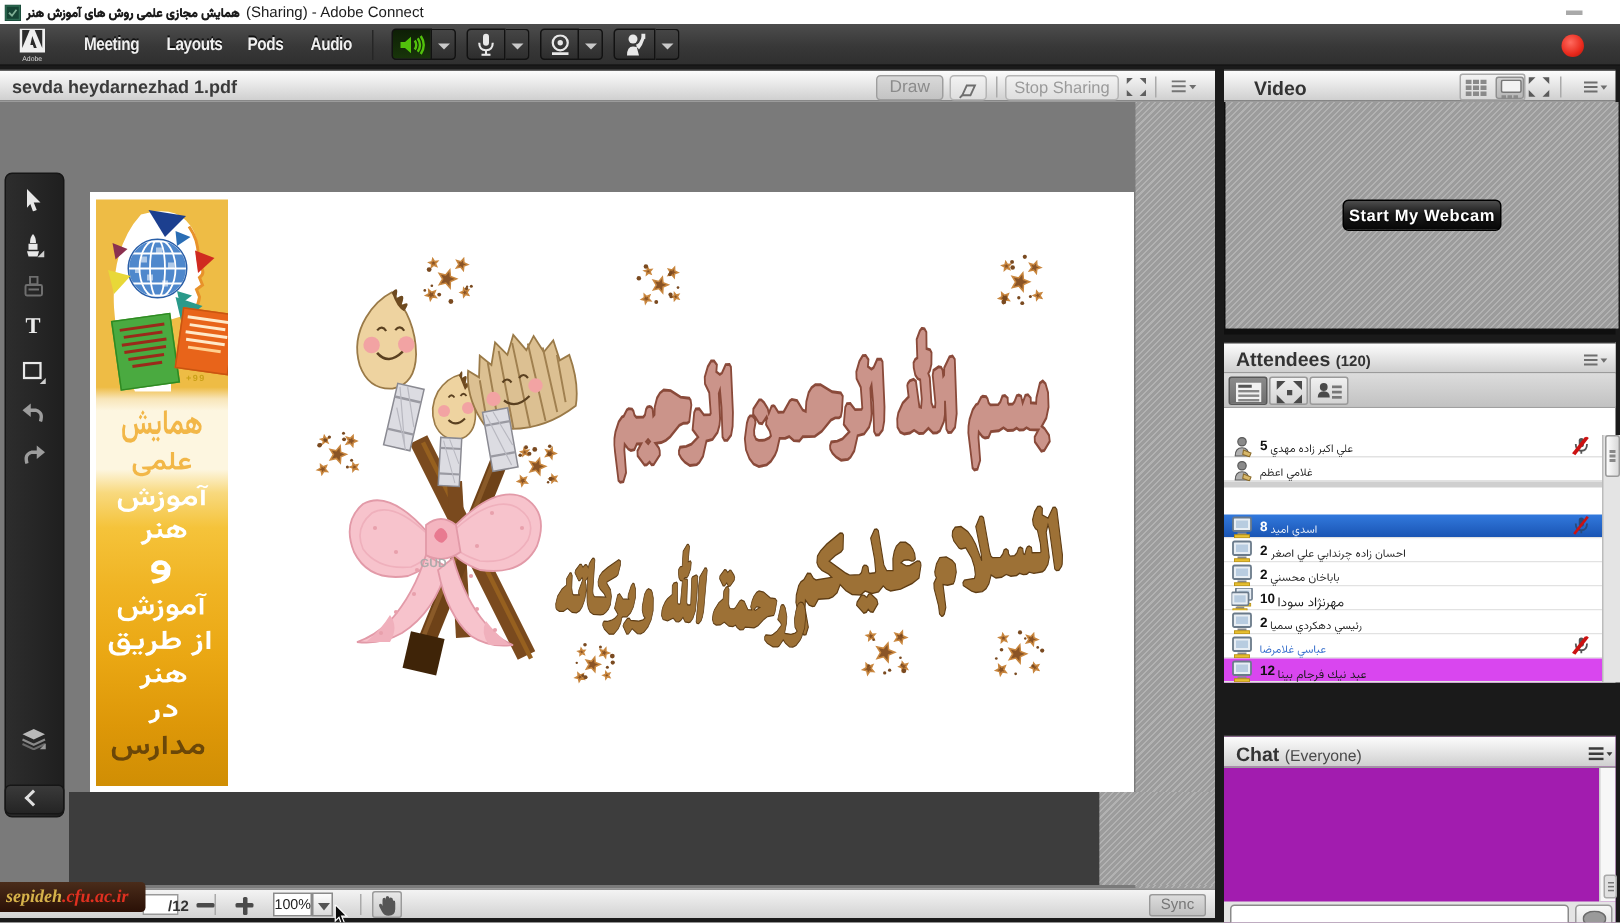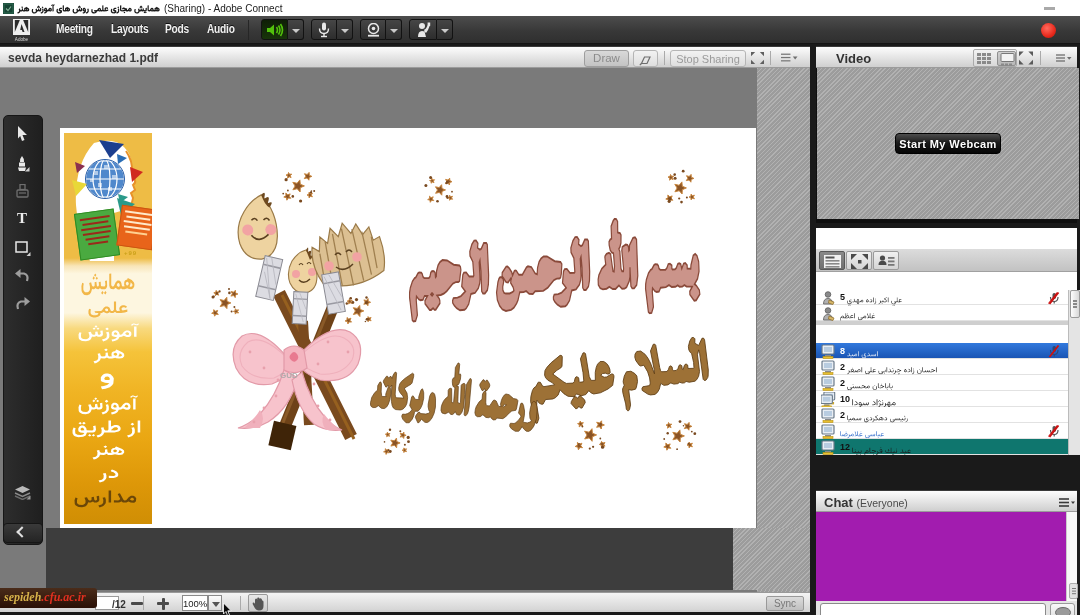--- a/index.html
+++ b/index.html
@@ -543,6 +543,17 @@
 </div>
 
 <div class="abs" style="left:816px;top:228px;width:261px;height:227px;background:#fff">
+  <div class="abs podhead" style="left:0;top:0;width:261px;height:21px">
+    <div class="abs ptitle" style="left:8px;top:3px">Attendees <span style="font-weight:bold;font-size:10px">(120)</span></div>
+    <svg class="abs" style="left:240px;top:7px" width="16" height="9" viewBox="0 0 16 9">
+          <g stroke="#6e6e6e" stroke-width="1.3">
+            <line x1="0" y1="1" x2="9" y2="1"></line>
+            <line x1="0" y1="4" x2="9" y2="4"></line>
+            <line x1="0" y1="7" x2="9" y2="7"></line>
+          </g>
+          <path d="M11 3 L15.5 3 L13.2 5.8 Z" fill="#6e6e6e"></path>
+        </svg>
+  </div>
   <div class="abs" style="left:0;top:21px;width:261px;height:23px;background:linear-gradient(#dcdcdc,#c2c2c2);border-bottom:1px solid #a0a0a0">
     <div class="abs" style="left:3px;top:2px;width:26px;height:19px;background:linear-gradient(#8a8a8a,#6f6f6f);border:1px solid #585858;border-radius:2px">
       <svg style="position:absolute;left:4px;top:3px" width="17" height="13" viewBox="0 0 17 13">

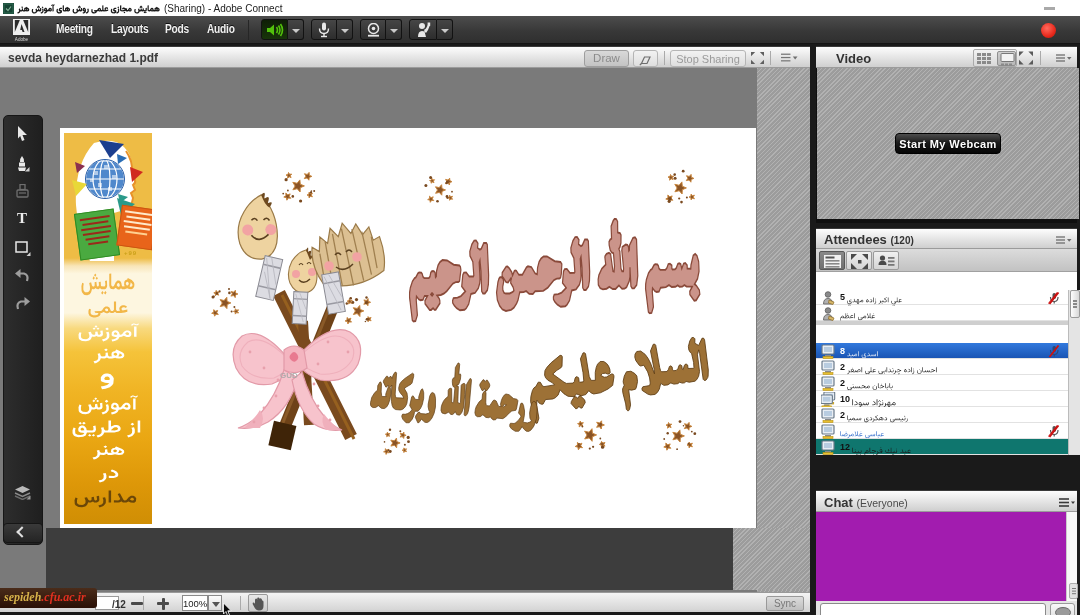--- a/index.html
+++ b/index.html
@@ -704,7 +704,7 @@
             <line x1="9.2" y1="0.5" x2="0.5" y2="11.5" stroke="#cc1111" stroke-width="1.2"></line>
           </svg></div>
       </div>
-<div class="abs" style="left:0;top:211px;width:252px;height:16px;background:#0f766e;border-bottom:1px solid #e2e2e2">
+<div class="abs" style="left:0;top:211px;width:252px;height:16px;background:#d946ef;border-bottom:1px solid #e2e2e2">
         <div class="abs" style="left:5px;top:1px"><svg width="15" height="15" viewBox="0 0 15 15">
             <rect x="1" y="1" width="12" height="9" rx="1" fill="#e8eef4" stroke="#6a7a8a" stroke-width="1.2"></rect>
             <rect x="3" y="3" width="8" height="5" fill="#b8cce0"></rect>

